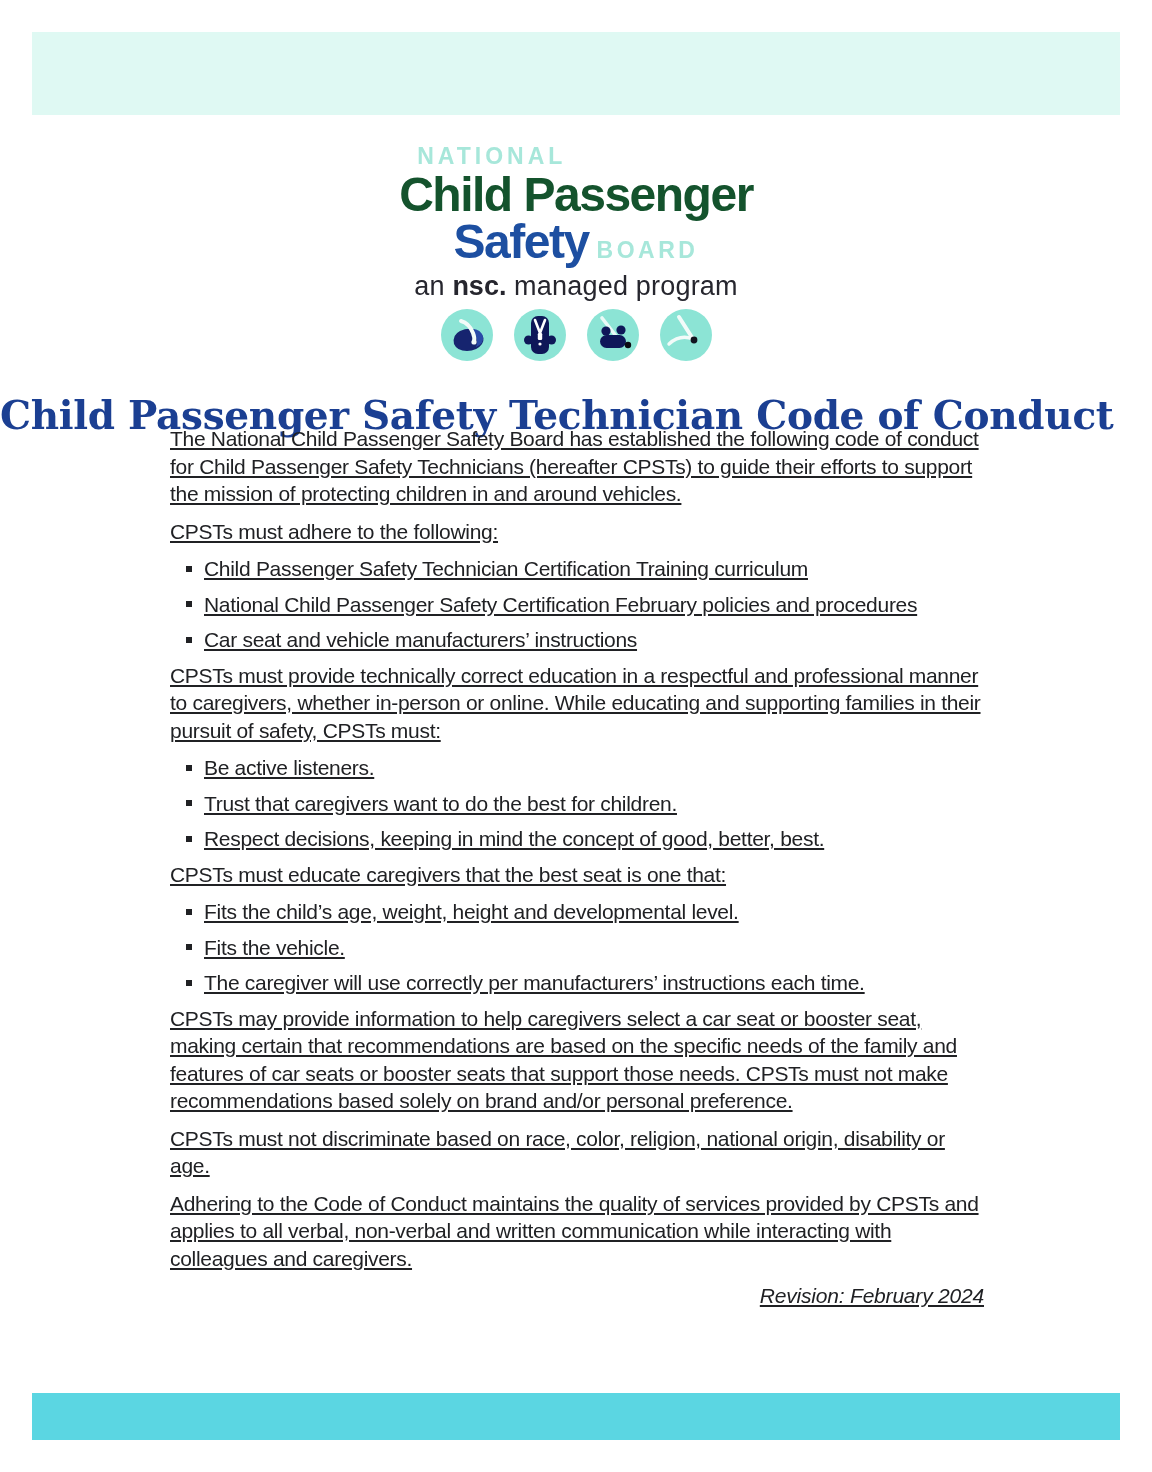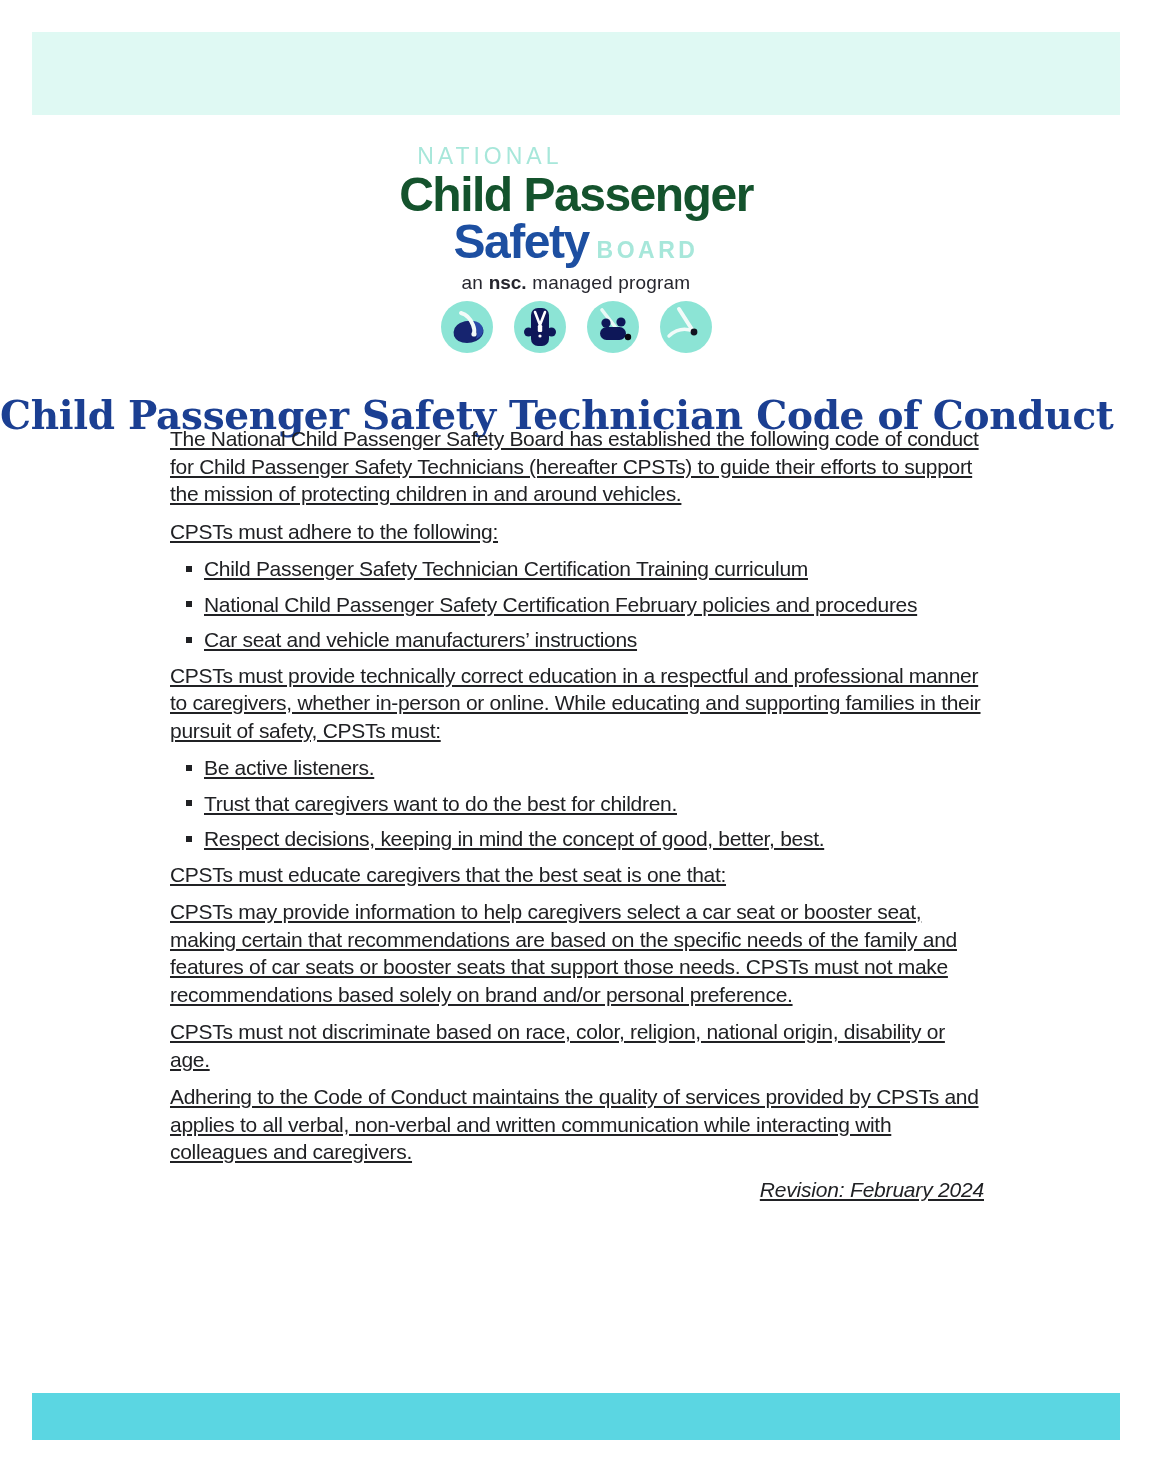--- a/index.html
+++ b/index.html
@@ -15,7 +15,7 @@
   .logo { position:absolute; top:145px; left:0; width:100%; }
   .logo-block { width:max-content; margin:0 auto; }
   .logo-kicker {
-    font-size:23px; font-weight:normal; letter-spacing:4px; color:#a7e7da;
+    font-size:23px; font-weight:bold; letter-spacing:4px; color:#a7e7da;
     text-align:left; padding-left:18px; line-height:1;
   }
   .logo-line1 {

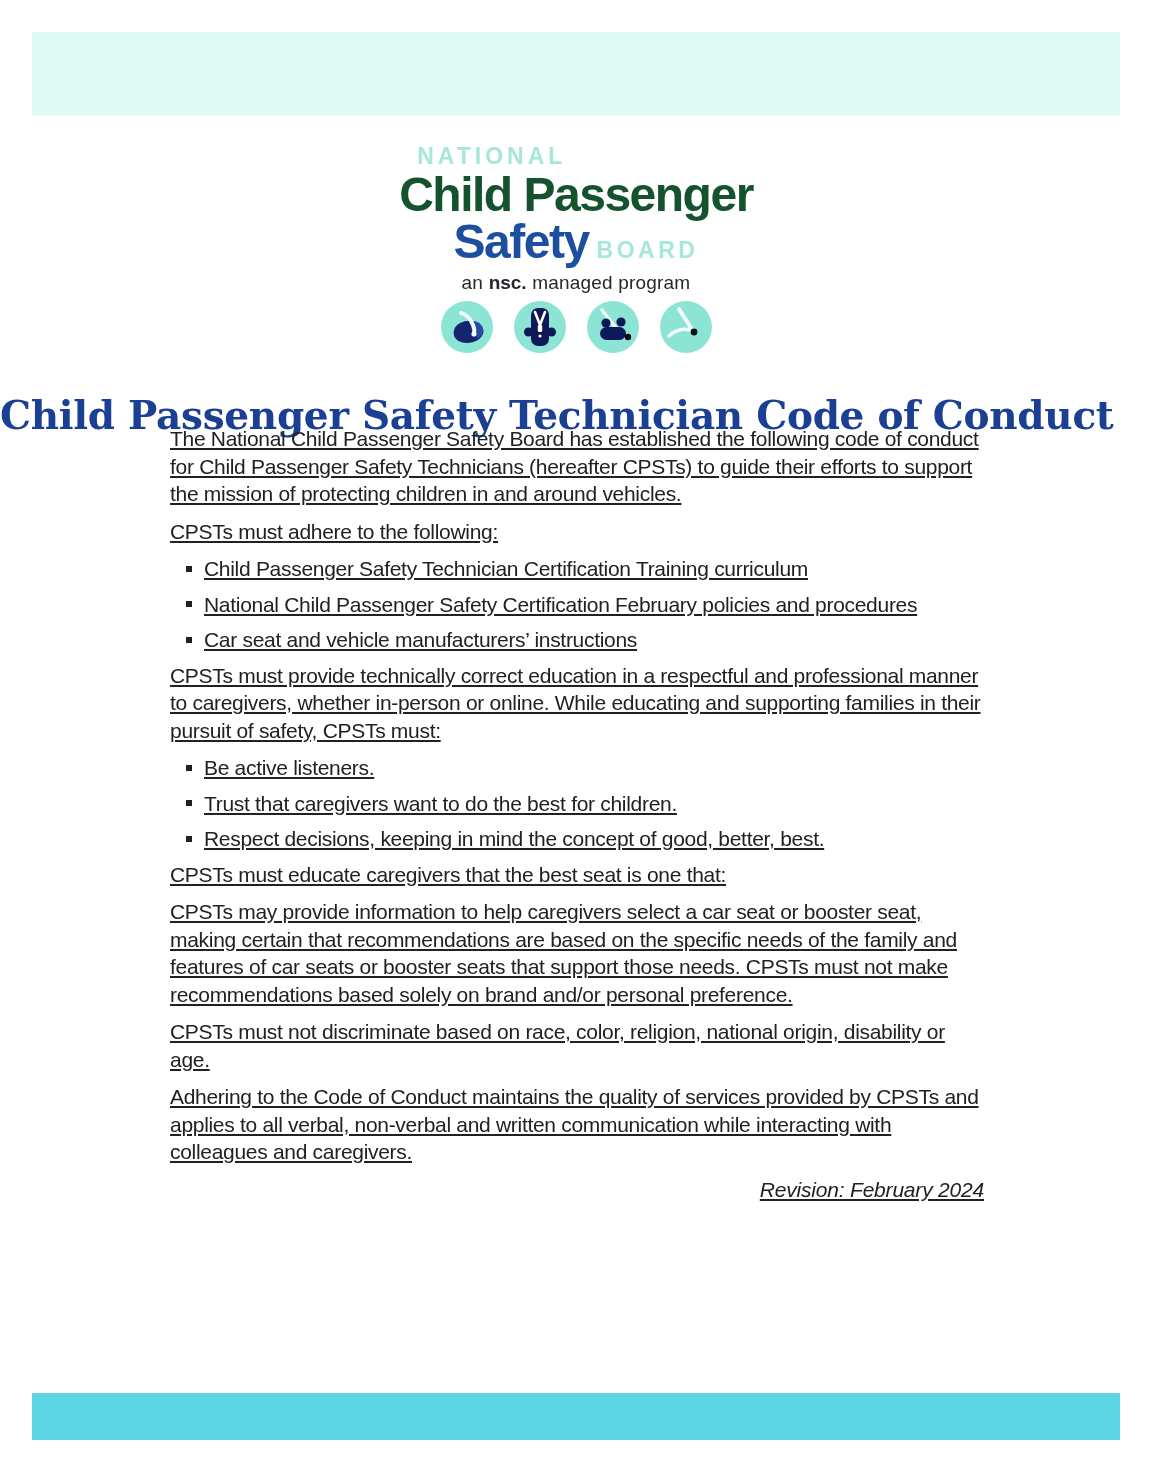--- a/index.html
+++ b/index.html
@@ -30,7 +30,7 @@
     font-size:23px; font-weight:bold; color:#a7e7da; letter-spacing:3.5px; margin-left:8px;
   }
   .logo-tagline {
-    font-size:19px; color:#26262e; text-align:center; margin-top:8px; line-height:1; letter-spacing:0.2px;
+    font-size:27px; color:#26262e; text-align:center; margin-top:8px; line-height:1; letter-spacing:0.2px;
   }
   .logo-tagline .brand { font-weight:bold; letter-spacing:0; }
   .logo-icons { display:flex; justify-content:center; gap:21px; margin-top:9px; }

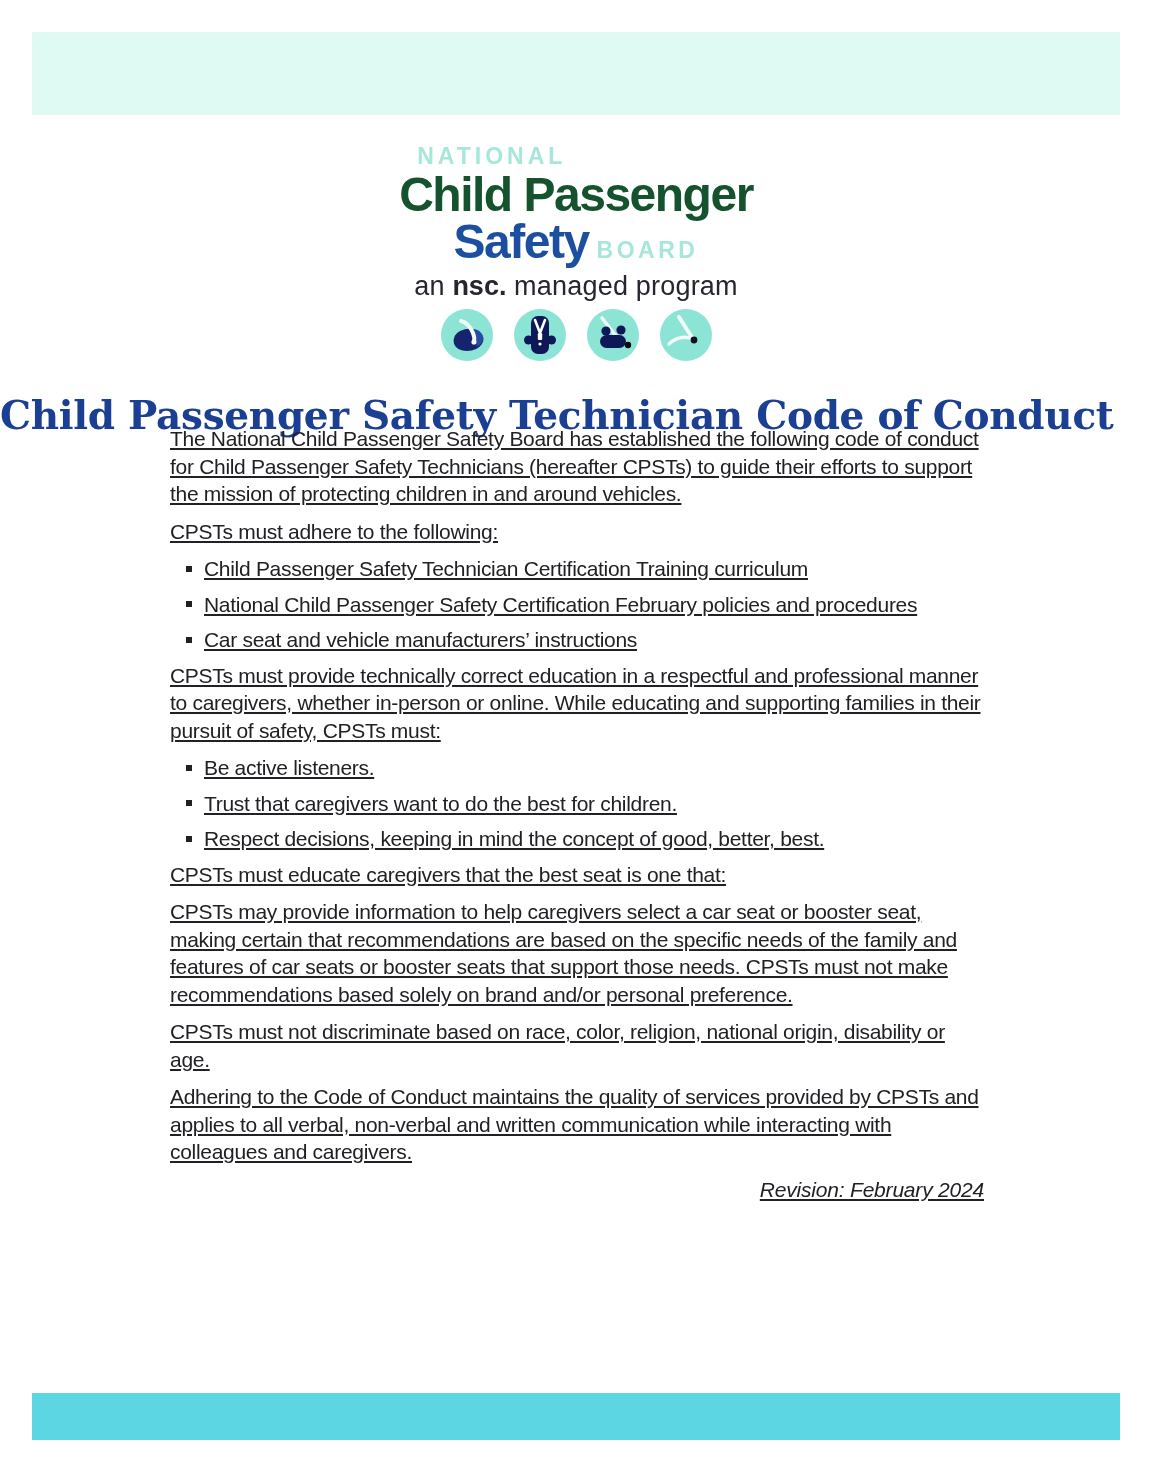--- a/index.html
+++ b/index.html
@@ -138,6 +138,11 @@
       <li>Respect decisions, keeping in mind the concept of good, better, best.</li>
     </ul>
     <p>CPSTs must educate caregivers that the best seat is one that:</p>
+    <ul>
+      <li>Fits the child’s age, weight, height and developmental level.</li>
+      <li>Fits the vehicle.</li>
+      <li>The caregiver will use correctly per manufacturers’ instructions each time.</li>
+    </ul>
     <p>CPSTs may provide information to help caregivers select a car seat or booster seat, making certain that recommendations are based on the specific needs of the family and features of car seats or booster seats that support those needs. CPSTs must not make recommendations based solely on brand and/or personal preference.</p>
     <p>CPSTs must not discriminate based on race, color, religion, national origin, disability or age.</p>
     <p>Adhering to the Code of Conduct maintains the quality of services provided by CPSTs and applies to all verbal, non-verbal and written communication while interacting with colleagues and caregivers.</p>

